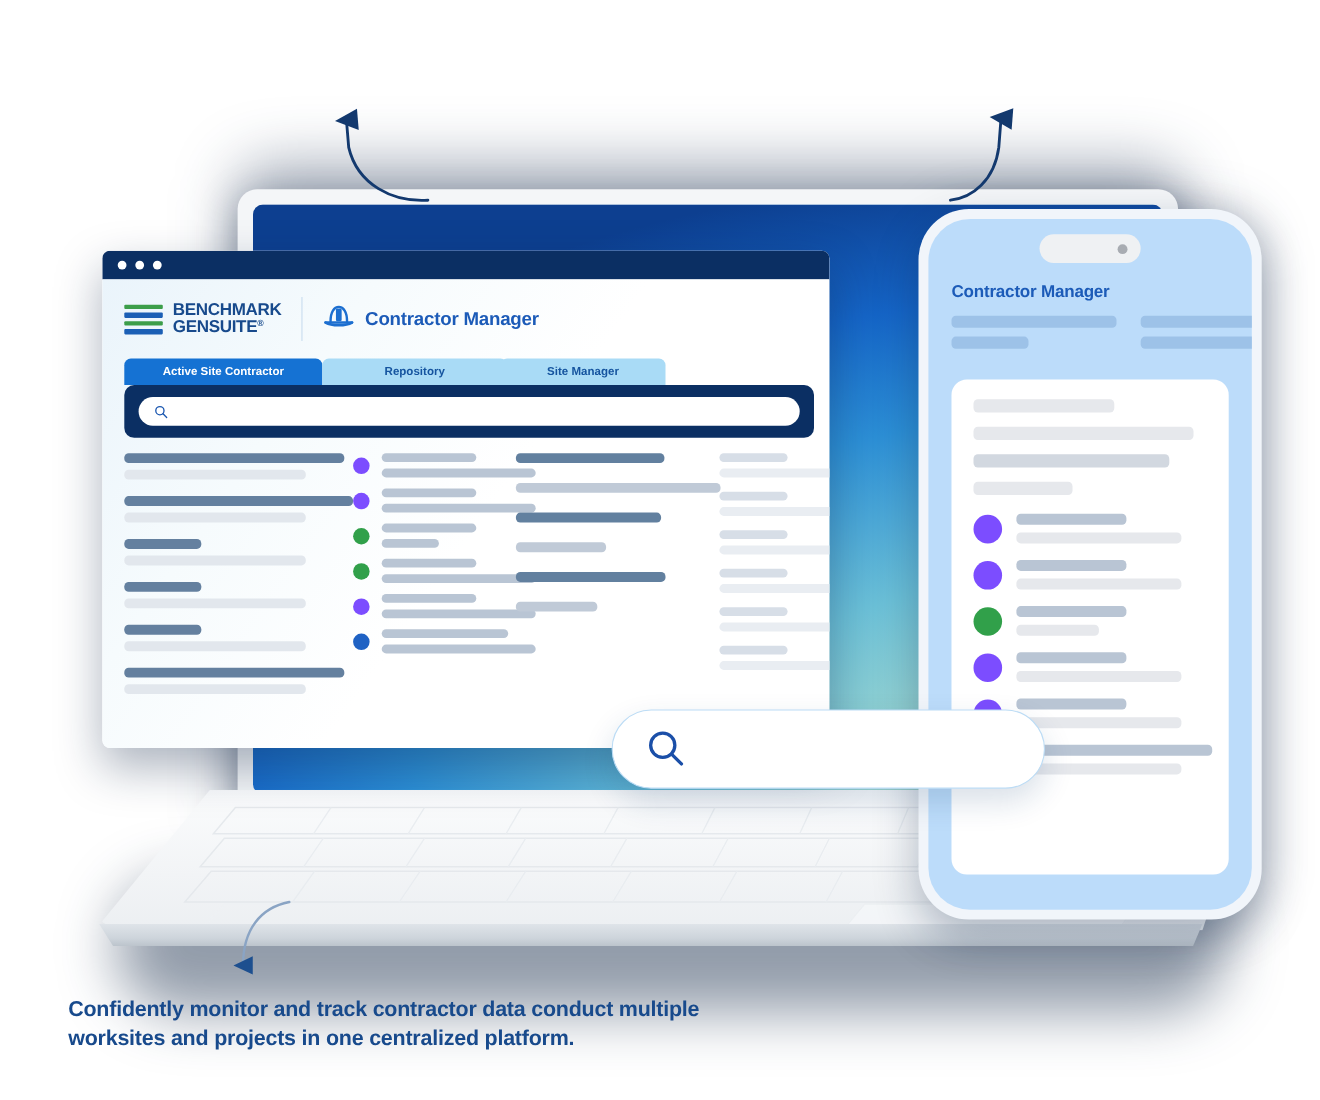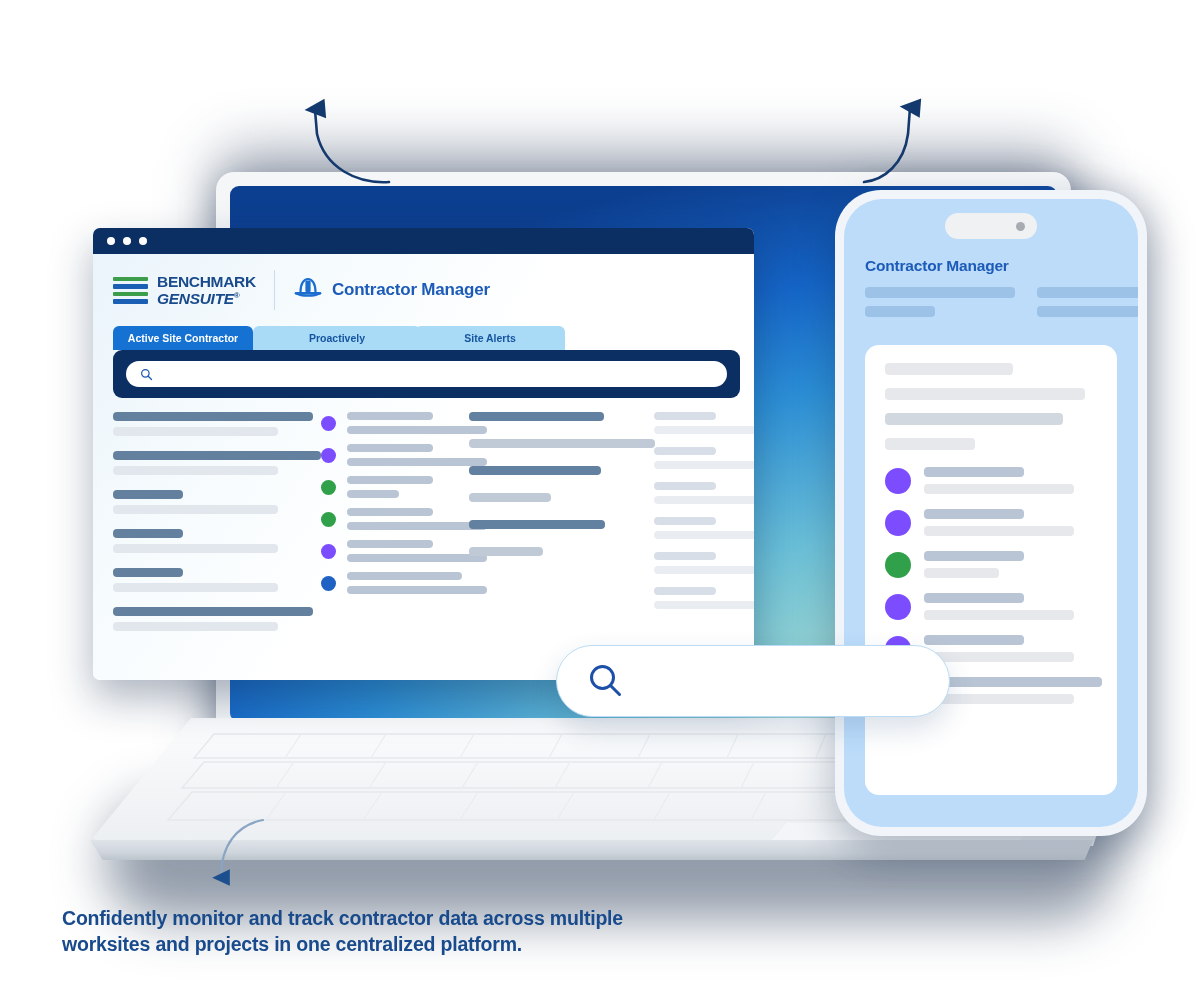--- a/index.html
+++ b/index.html
@@ -105,7 +105,7 @@
   .bm-word .l1,.bm-word .l2{
     color:#184a8c;font-weight:bold;font-size:15.5px;letter-spacing:-0.3px;display:block;
   }
-  .bm-word .l2{margin-top:1px;font-style:italic;}
+  .bm-word .l2{margin-top:1px;}
   .bm-word .reg{font-size:8px;vertical-align:super;}
   .divider-v{width:1px;height:40px;background:#c8dcef;margin:0 18px;}
   .app-title{

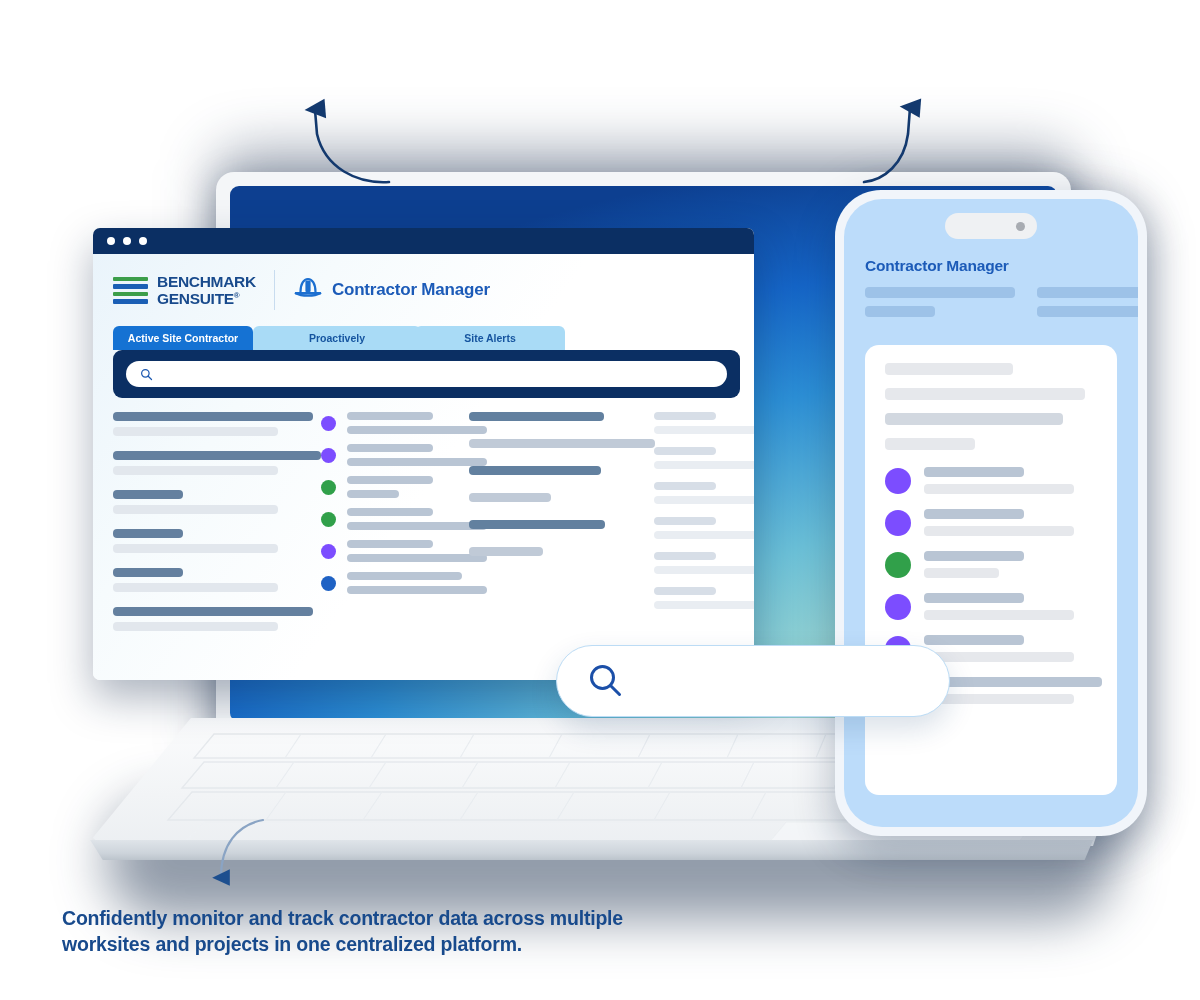--- a/index.html
+++ b/index.html
@@ -119,7 +119,7 @@
     height:24px;display:flex;align-items:center;justify-content:center;
     font-size:10.5px;font-weight:bold;border-radius:6px 6px 0 0;
   }
-  .tab.t0{width:140px;background:#1572d3;color:#ffffff;}
+  .tab.t0{width:180px;background:#1572d3;color:#ffffff;}
   .tab.t1{width:168px;background:#a9dbf6;color:#15549f;}
   .tab.t2{width:150px;background:#a9dbf6;color:#15549f;margin-left:-6px;}
   .searchwrap{

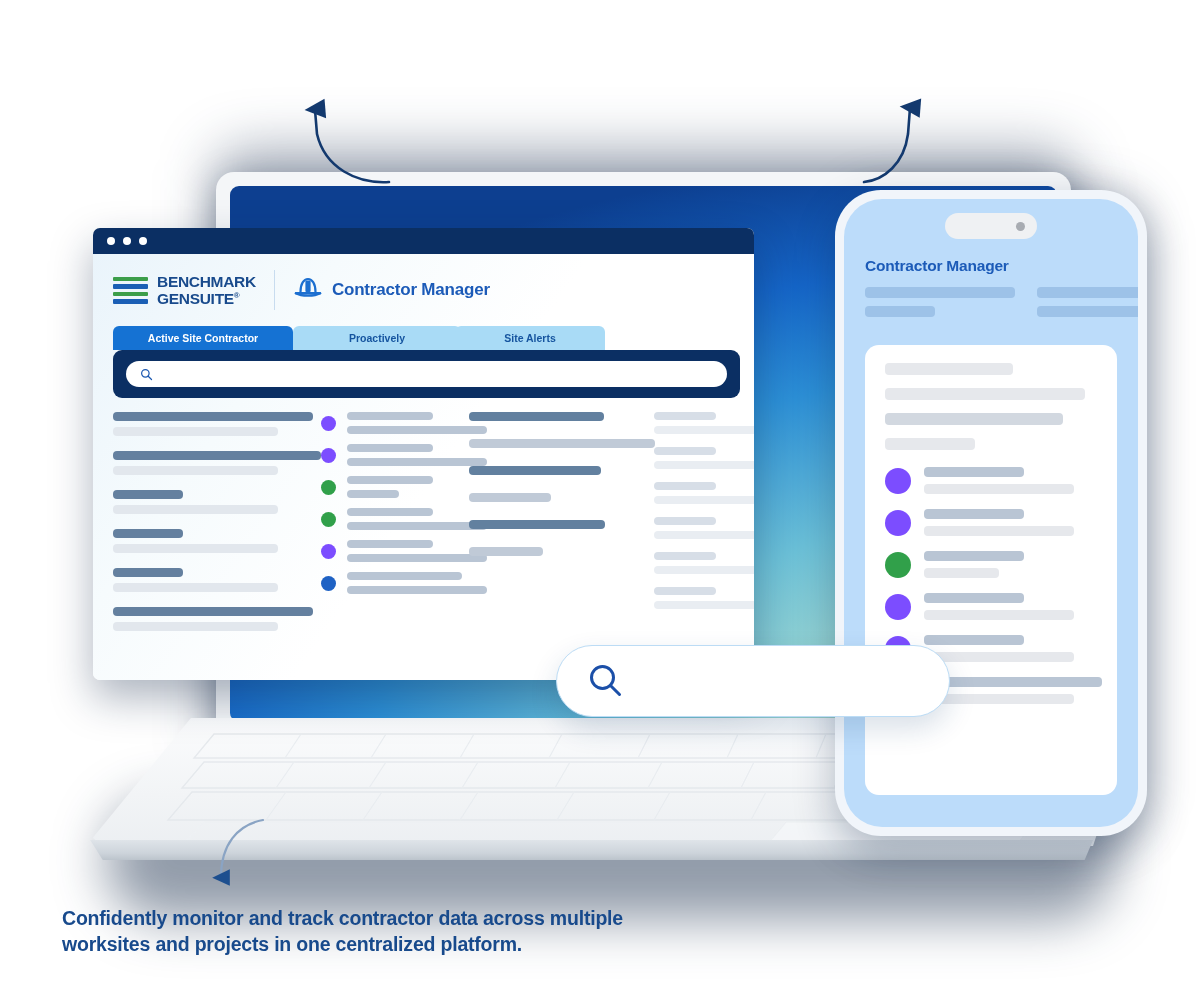--- a/index.html
+++ b/index.html
@@ -274,7 +274,7 @@
 
       <div class="tabs">
         <div class="tab t0">Active Site Contractor</div>
-        <div class="tab t1">Proactively</div>
+        <div class="tab t1">Repository</div>
         <div class="tab t2">Site Alerts</div>
       </div>
 

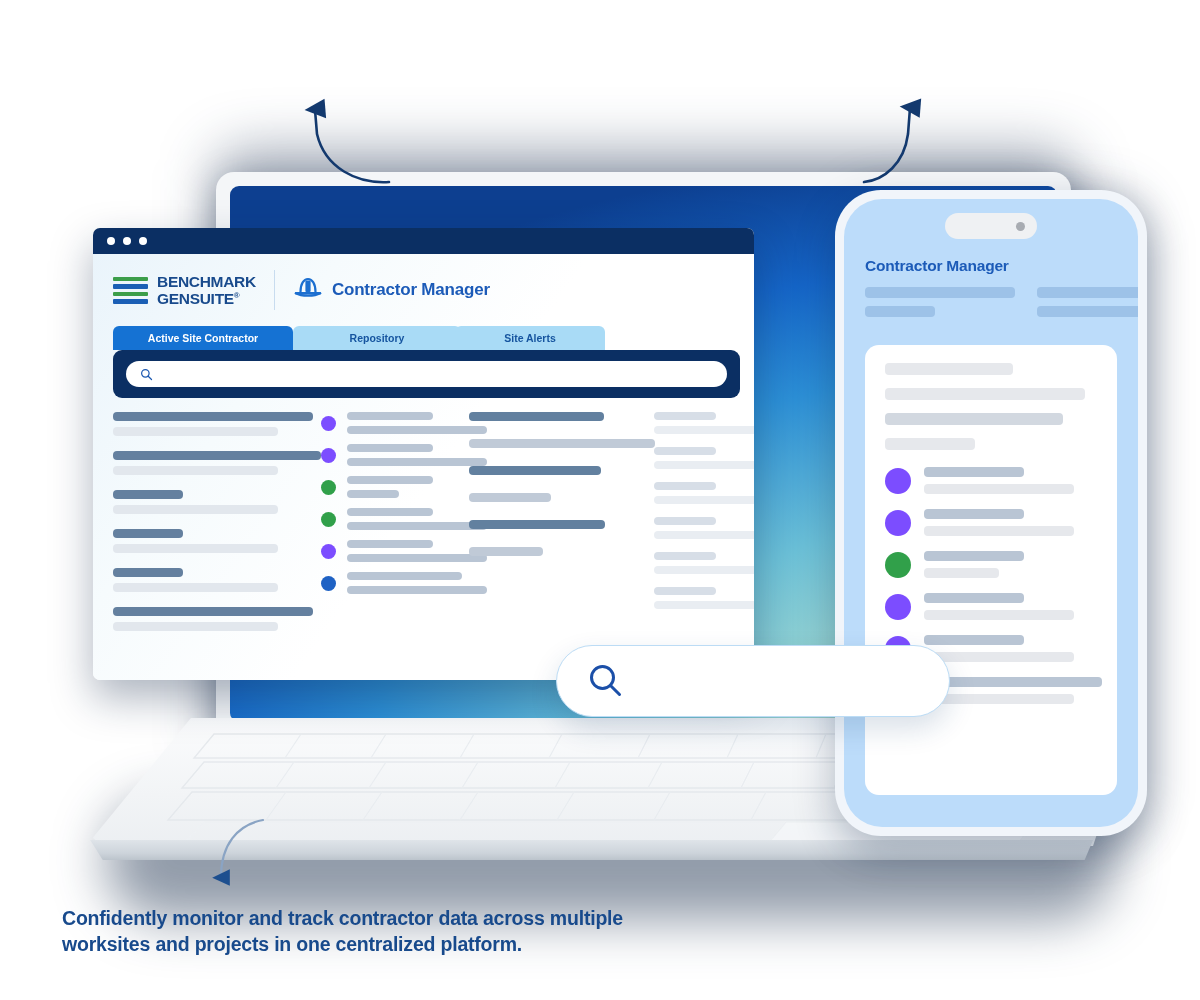--- a/index.html
+++ b/index.html
@@ -275,7 +275,7 @@
       <div class="tabs">
         <div class="tab t0">Active Site Contractor</div>
         <div class="tab t1">Repository</div>
-        <div class="tab t2">Site Alerts</div>
+        <div class="tab t2">Site Manager</div>
       </div>
 
       <div class="searchwrap">

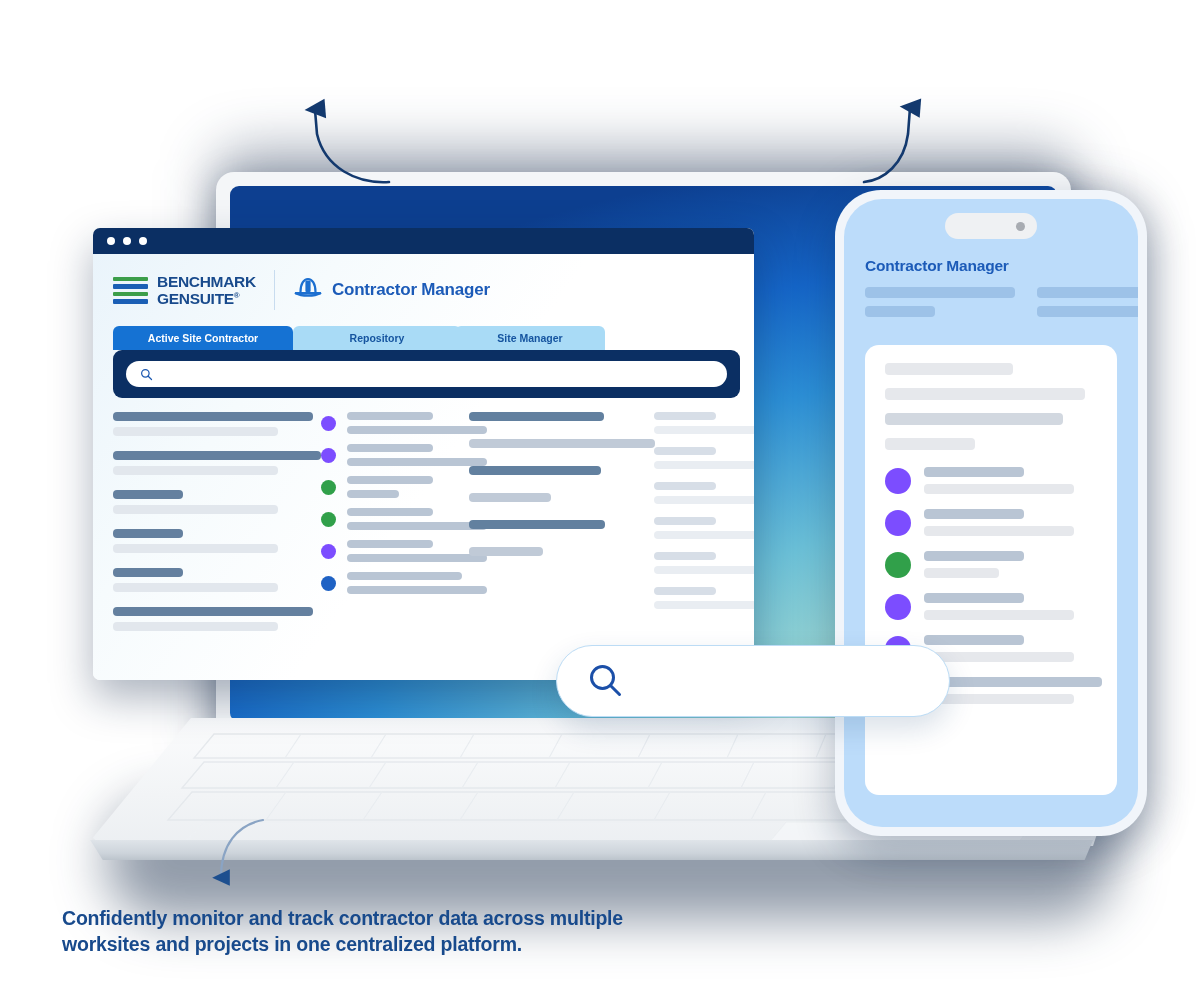--- a/index.html
+++ b/index.html
@@ -504,7 +504,7 @@
     <path d="M78 5 C52 10 36 30 36 62" fill="none" stroke="#8aa4c4" stroke-width="2.2" stroke-linecap="round" marker-end="url(#ahB)"></path>
   </svg>
 
-  <div class="caption" id="cap-bl">Confidently monitor and track contractor data across multiple worksites and projects in one centralized platform.</div>
+  <div class="caption" id="cap-bl">Confidently monitor and track contractor data conduct multiple worksites and projects in one centralized platform.</div>
 
 </div>
 

